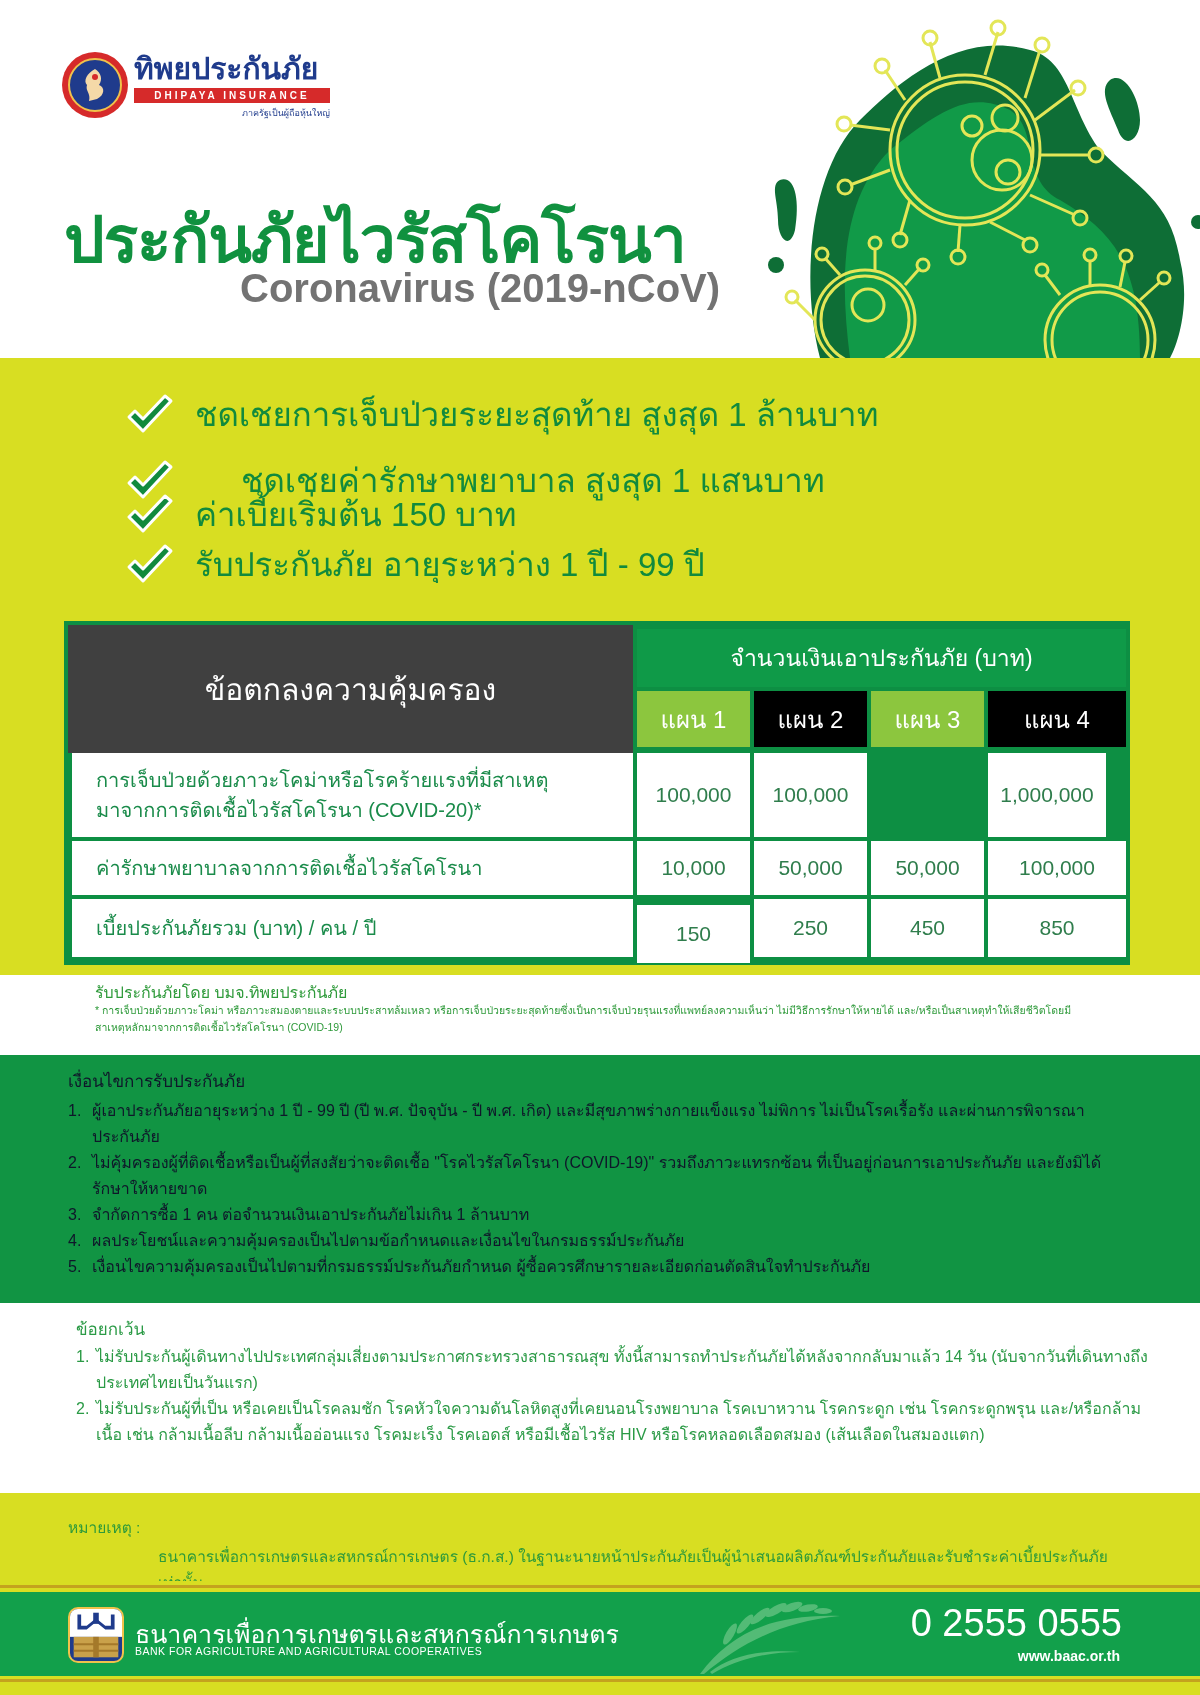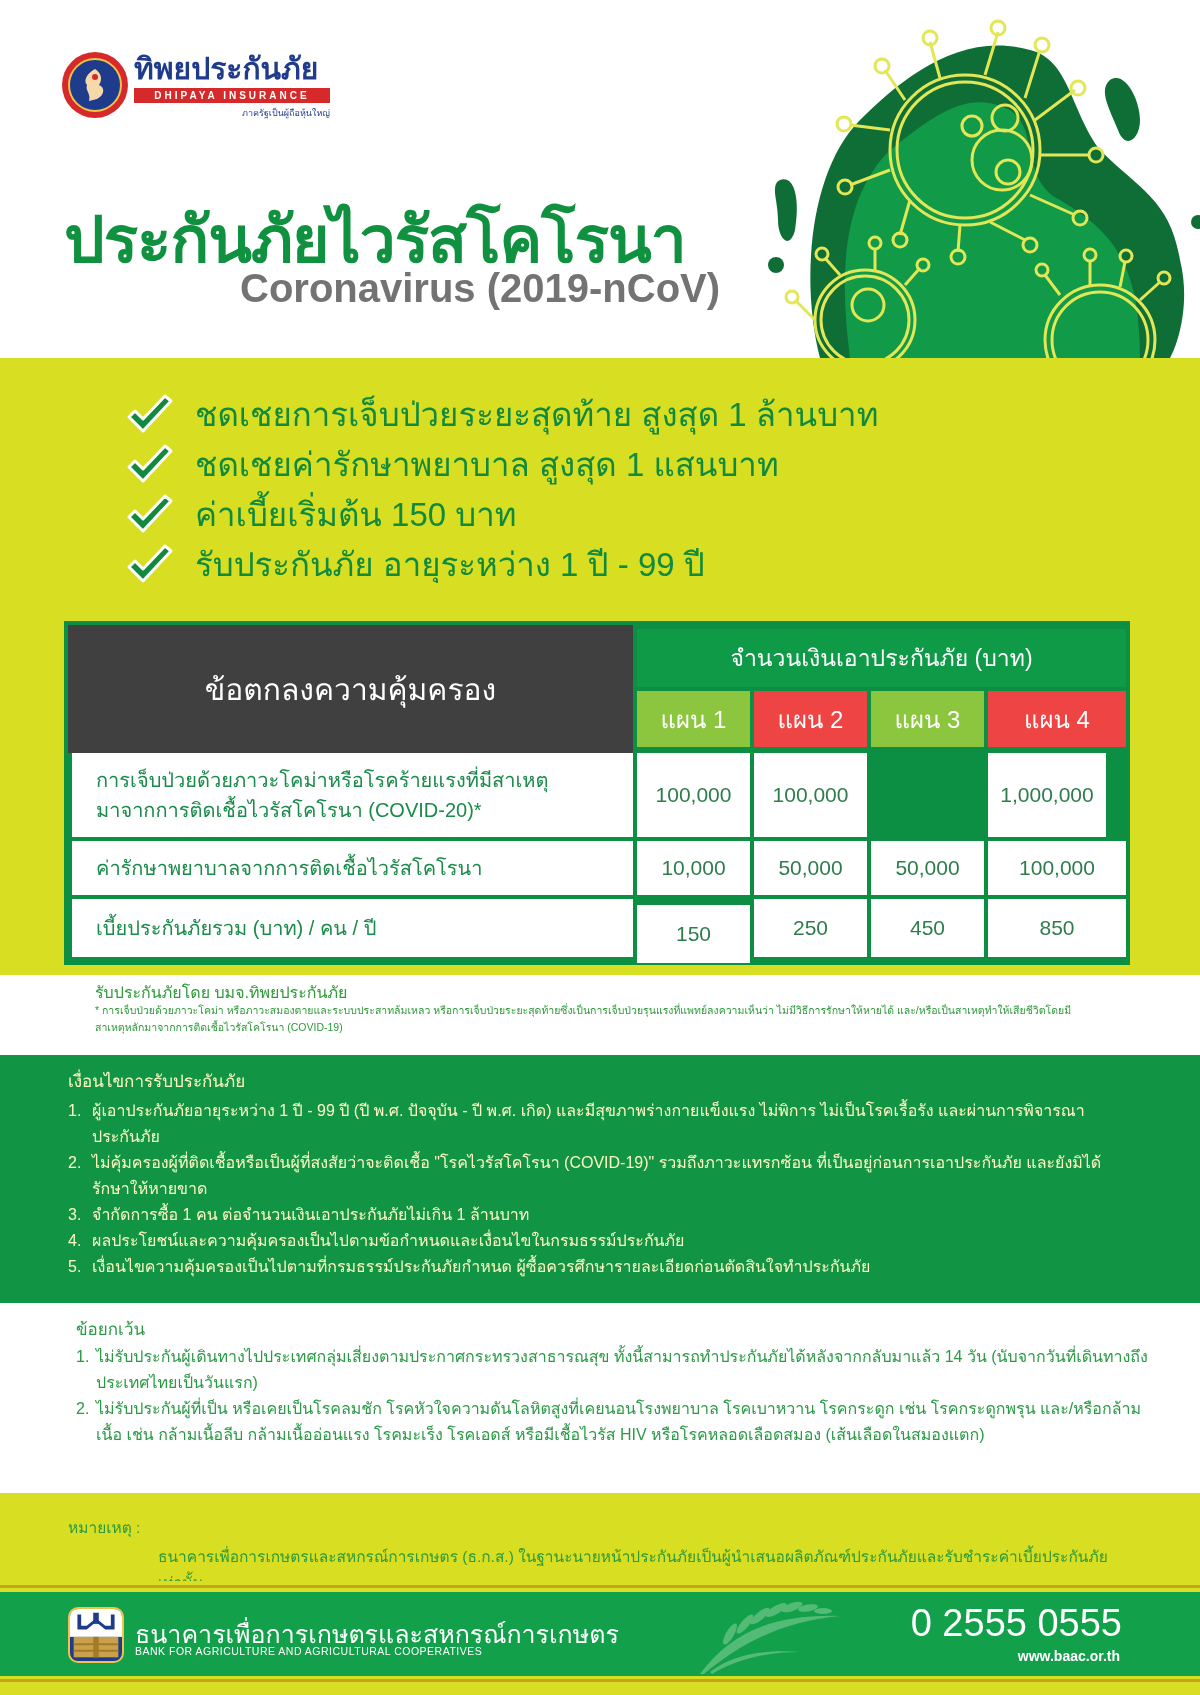--- a/index.html
+++ b/index.html
@@ -165,7 +165,7 @@
       </svg>
     <span class="benefit-text">ชดเชยการเจ็บป่วยระยะสุดท้าย สูงสุด 1 ล้านบาท</span>
   </div>
-  <div class="benefit" style="top: 80px;">
+  <div class="benefit" style="top: 96px; gap: 46px;">
     <svg class="check" viewBox="0 0 50 44">
         <path d="M4 24 L18 38 L46 8 L40 3 L18 26 L10 18 Z" fill="#118a3d" stroke="#ffffff" stroke-width="3" stroke-linejoin="round"></path>
       </svg>

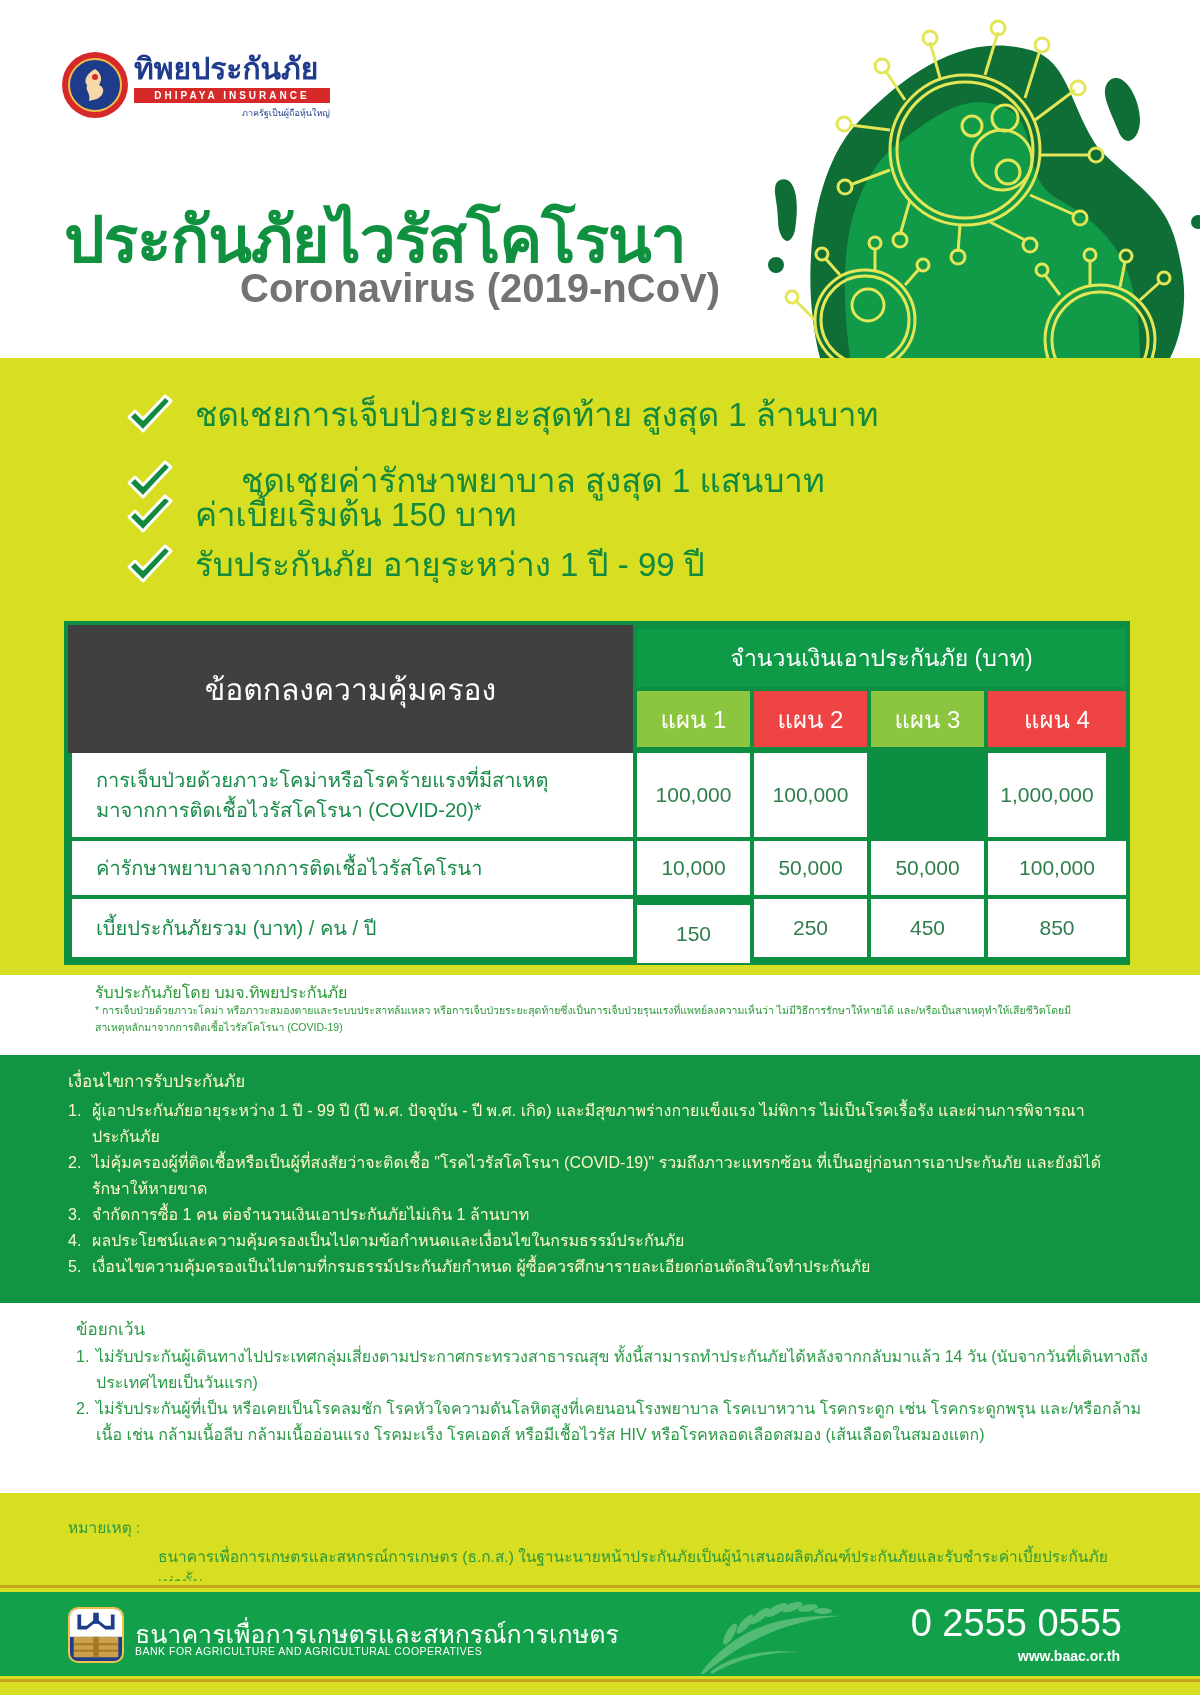--- a/index.html
+++ b/index.html
@@ -35,7 +35,7 @@
   .th-amount { position: absolute; left: 569px; top: 4px; width: 489px; height: 58px; background: #0f9a48; display:flex; align-items:center; justify-content:center; color:#ffffff; font-size: 23px; font-family: "Liberation Sans", sans-serif; }
   .plan { position: absolute; top: 66px; height: 56px; display:flex; align-items:center; justify-content:center; color:#ffffff; font-size: 24px; font-family: "Liberation Sans", sans-serif; }
   .plan.light { background: #8cc63e; }
-  .plan.dark { background: #ef4444; }
+  .plan.dark { background: #000000; }
   .row-label { position: absolute; left: 4px; background: #ffffff; color: #1a8b4a; font-size: 20px; padding-left: 24px; display:flex; align-items:center; font-family: "Liberation Sans", sans-serif; line-height: 30px; }
   .row-val { position: absolute; background: #ffffff; color: #2f7d4c; font-size: 21px; display:flex; align-items:center; justify-content:center; font-family: "Liberation Sans", sans-serif; }
 

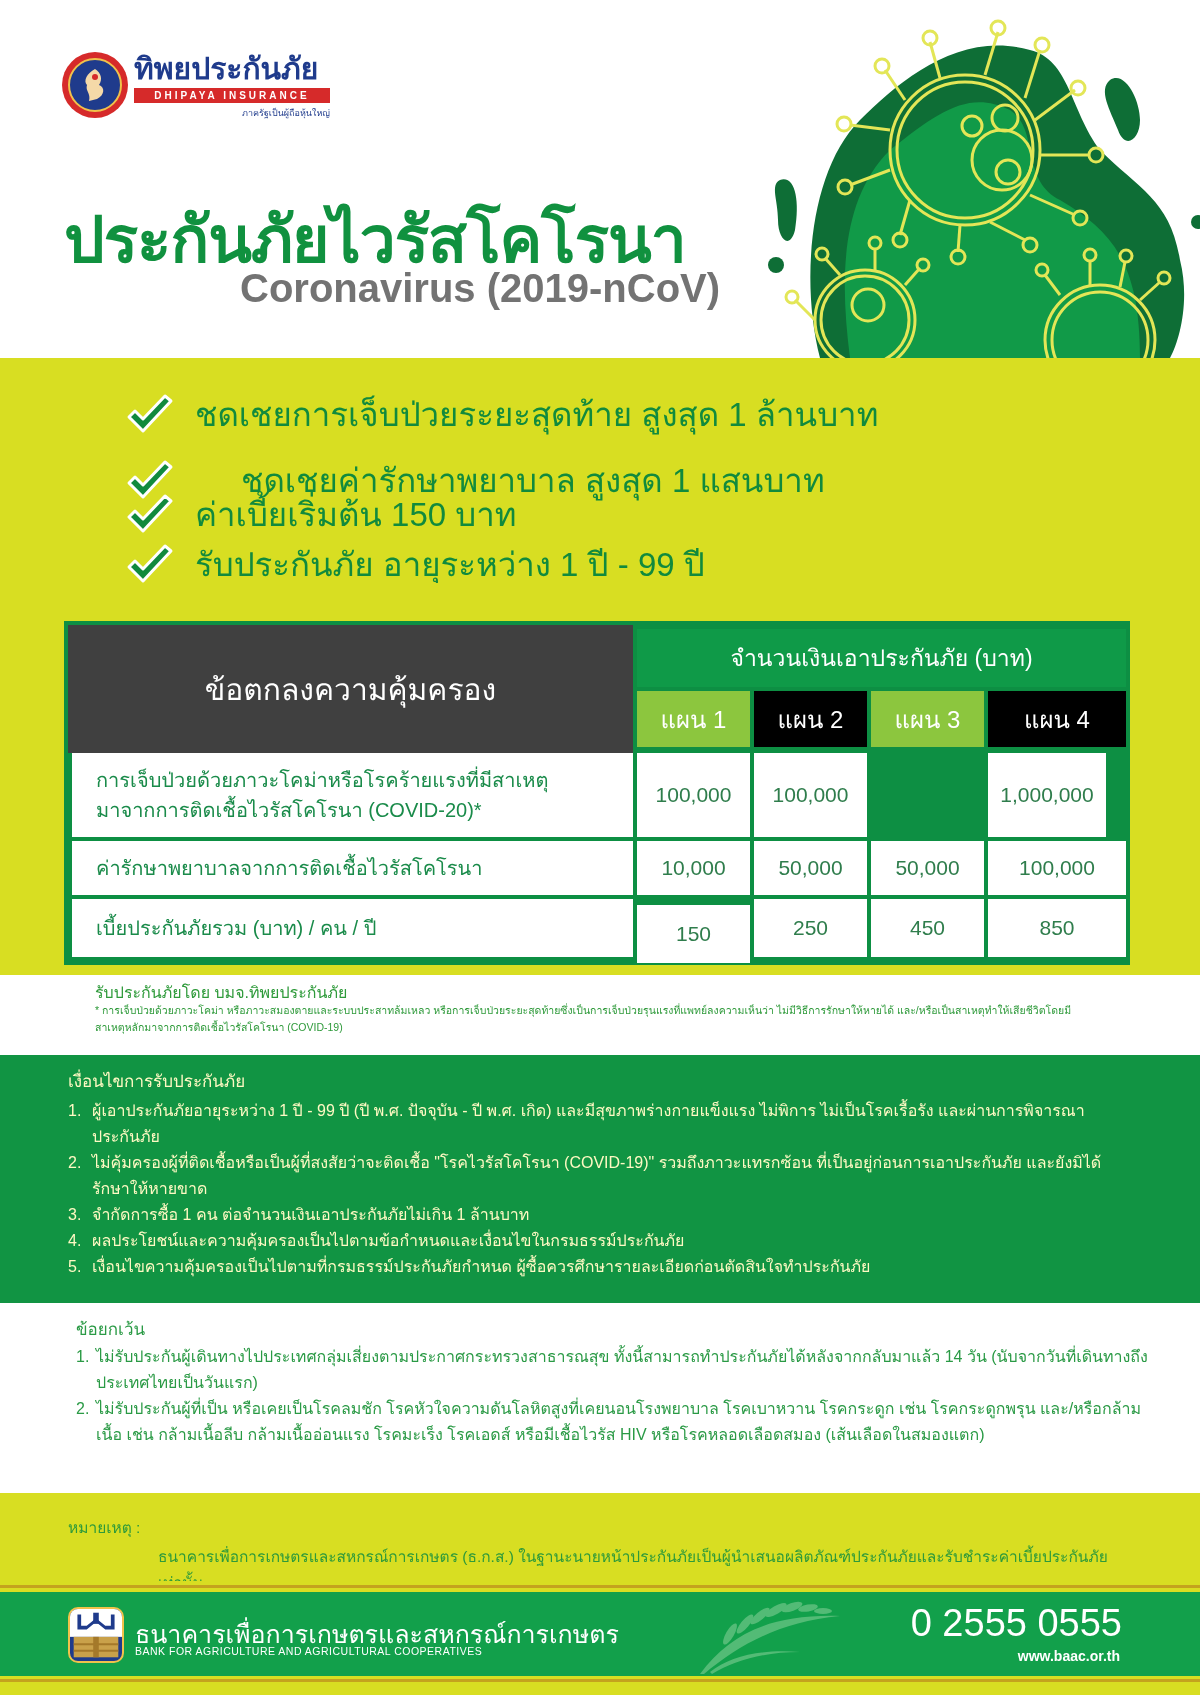--- a/index.html
+++ b/index.html
@@ -43,7 +43,7 @@
   .footnote { position: absolute; left: 95px; top: 1002px; width: 1000px; font-size: 10.5px; color: #2e9a3a; line-height: 17px; font-family: "Liberation Sans", sans-serif; }
 
   
-  .conditions { position: absolute; left: 0; top: 1055px; width: 1200px; height: 248px; background: #119443; color: #fef9c3; padding: 12px 0 0 68px; font-family: "Liberation Sans", sans-serif; }
+  .conditions { position: absolute; left: 0; top: 1055px; width: 1200px; height: 248px; background: #119443; color: #0f172a; padding: 12px 0 0 68px; font-family: "Liberation Sans", sans-serif; }
   .cond-title { font-size: 17px; margin-bottom: 4px; }
   .cond-item { font-size: 16px; line-height: 26px; display: flex; }
   .cond-num { width: 24px; flex-shrink: 0; }

